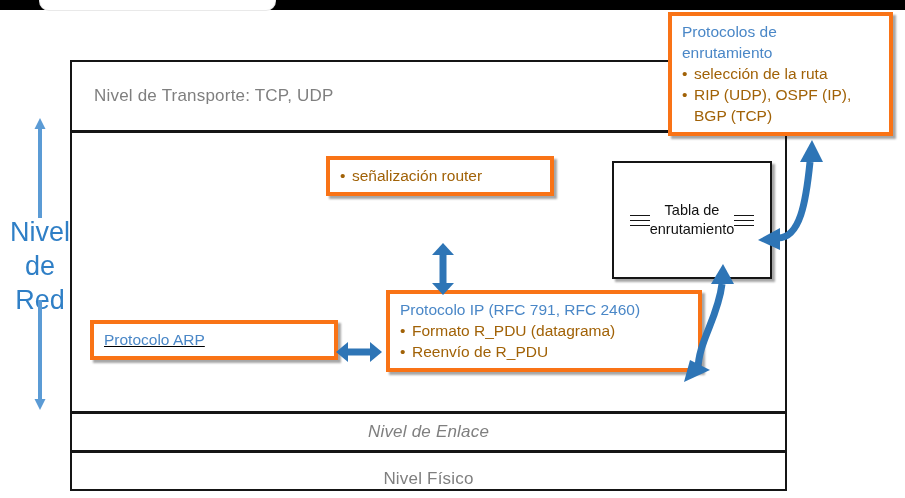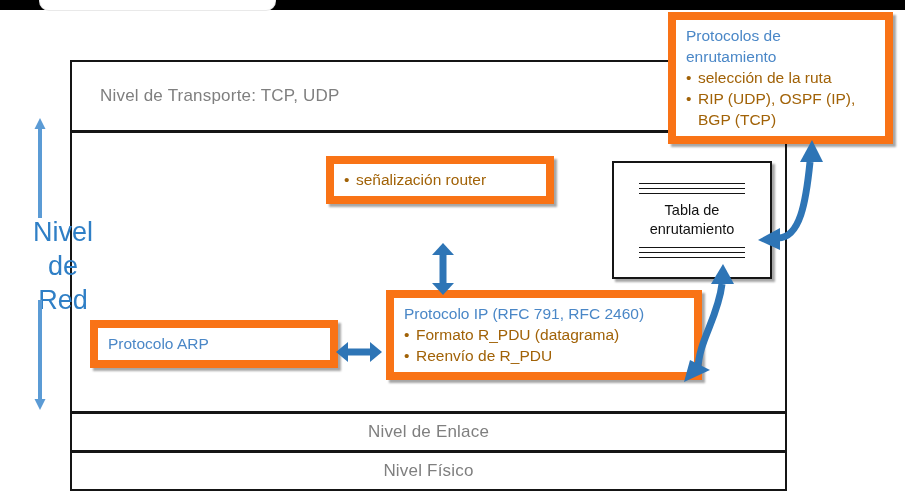--- a/index.html
+++ b/index.html
@@ -93,7 +93,7 @@
     position: absolute;
     box-sizing: border-box;
     background: #ffffff;
-    border: 8px solid #f97316;
+    border: 4px solid #f97316;
     box-shadow: 3px 3px 2px rgba(0,0,0,.35);
     padding: 5px 10px 6px 10px;
   }

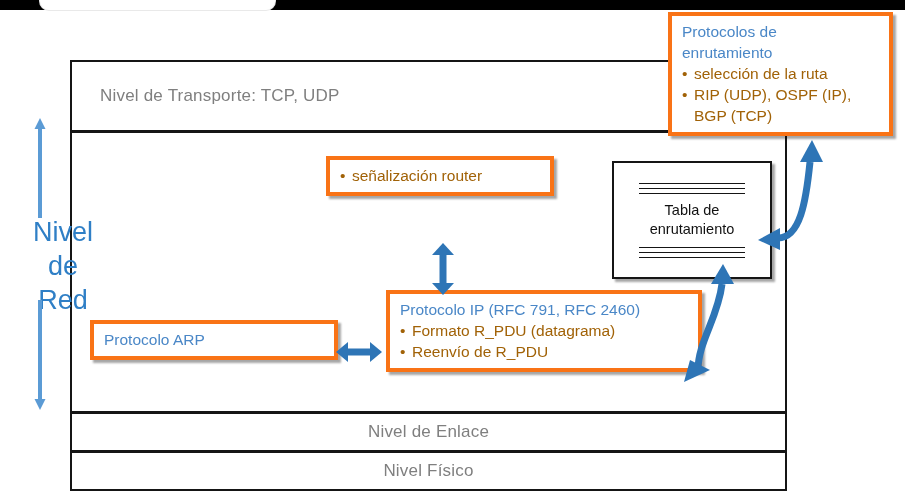--- a/index.html
+++ b/index.html
@@ -56,7 +56,6 @@
   }
   #layer-transporte .layer-label {
     padding-left: 22px;
-    margin-left: 6px;
   }
   #layer-red {
     left: 70px; top: 131px; width: 717px; height: 282px;

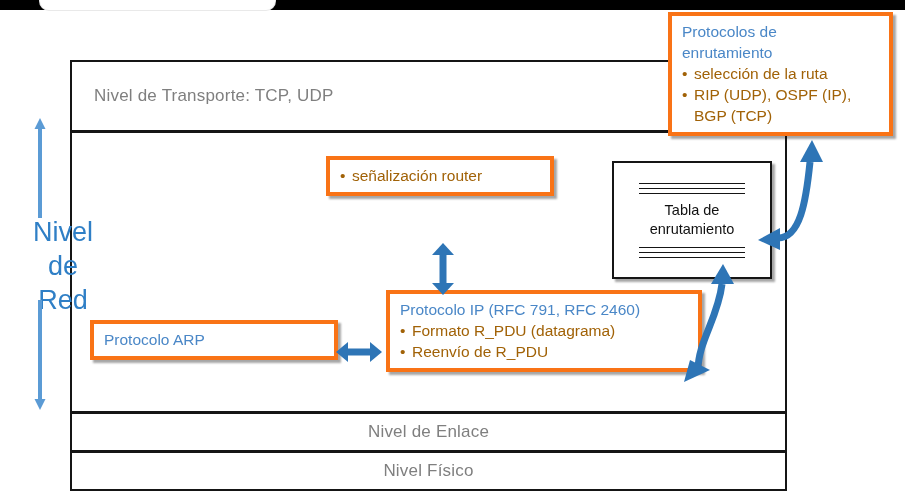--- a/index.html
+++ b/index.html
@@ -137,7 +137,7 @@
     border: 2px solid #151515;
     box-shadow: 3px 3px 2px rgba(0,0,0,.35);
     display: flex;
-    flex-direction: column;
+    flex-direction: row;
     align-items: center;
     justify-content: center;
     padding: 6px 16px;

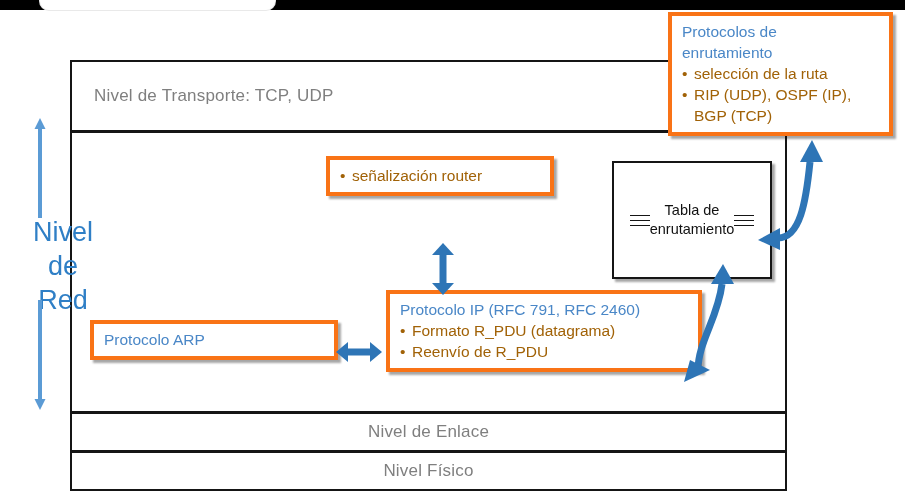--- a/index.html
+++ b/index.html
@@ -76,7 +76,6 @@
     color: #2f7fc6;
     font-size: 27px;
     line-height: 34px;
-    margin-left: 23px;
   }
   .blue-axis-arrow {
     position: absolute;

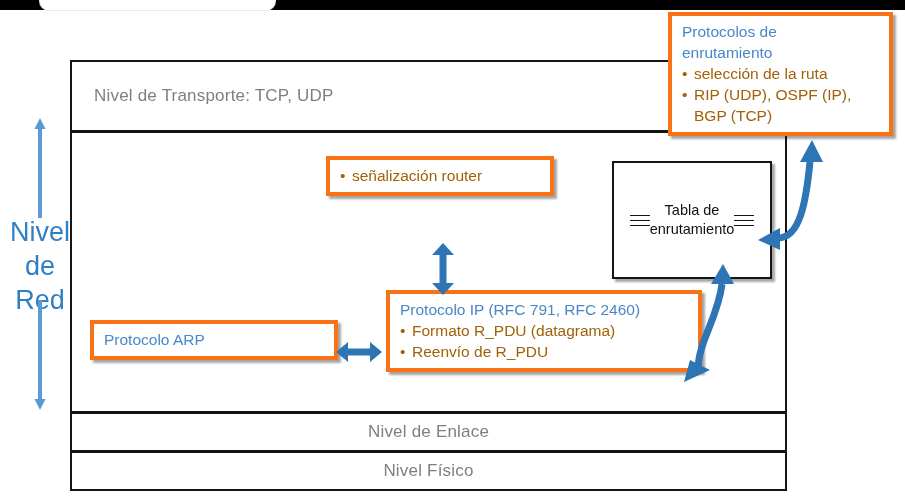--- a/index.html
+++ b/index.html
@@ -124,7 +124,7 @@
   #box-enrutamiento { left: 668px; top: 12px; width: 225px; }
   #box-icmp { left: 326px; top: 156px; width: 228px; }
   #box-ip { left: 386px; top: 290px; width: 316px; }
-  #box-arp { left: 90px; top: 320px; width: 248px; }
+  #box-arp { left: 90px; top: 320px; width: 248px; text-decoration: underline; }
 
   
   #doc-tabla {

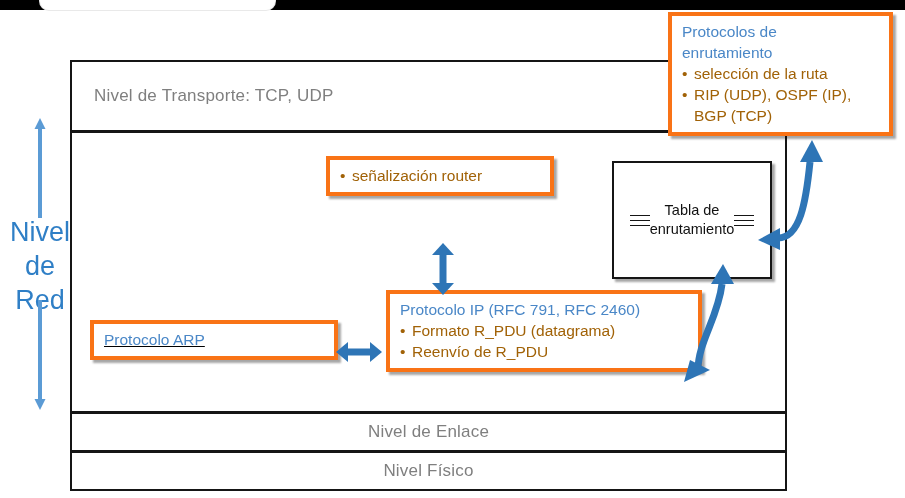--- a/index.html
+++ b/index.html
@@ -61,7 +61,7 @@
     left: 70px; top: 131px; width: 717px; height: 282px;
   }
   #layer-enlace {
-    left: 70px; top: 412px; width: 717px; height: 40px;
+    left: 70px; top: 412px; width: 717px; height: 40px; font-style: italic;
   }
   #layer-fisico {
     left: 70px; top: 451px; width: 717px; height: 40px;

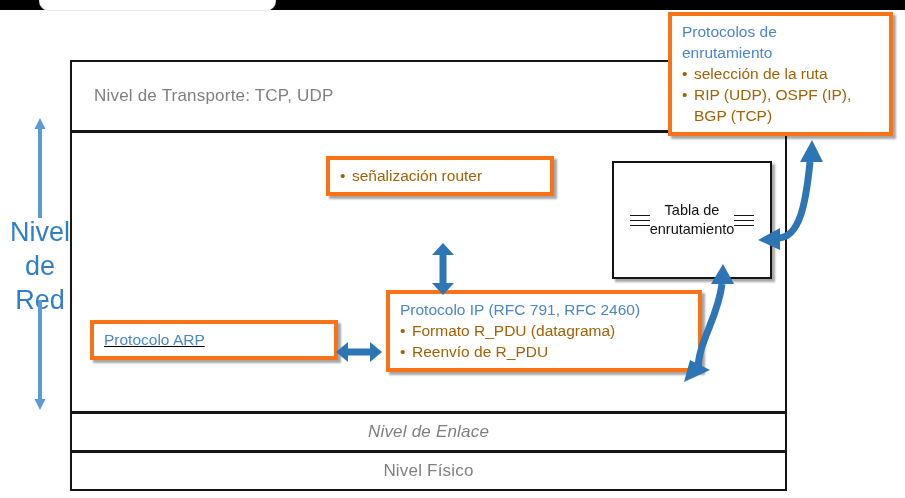--- a/index.html
+++ b/index.html
@@ -64,7 +64,7 @@
     left: 70px; top: 412px; width: 717px; height: 40px; font-style: italic;
   }
   #layer-fisico {
-    left: 70px; top: 451px; width: 717px; height: 40px;
+    left: 70px; top: 451px; width: 717px; height: 40px; align-items: flex-end;
   }
 
   

